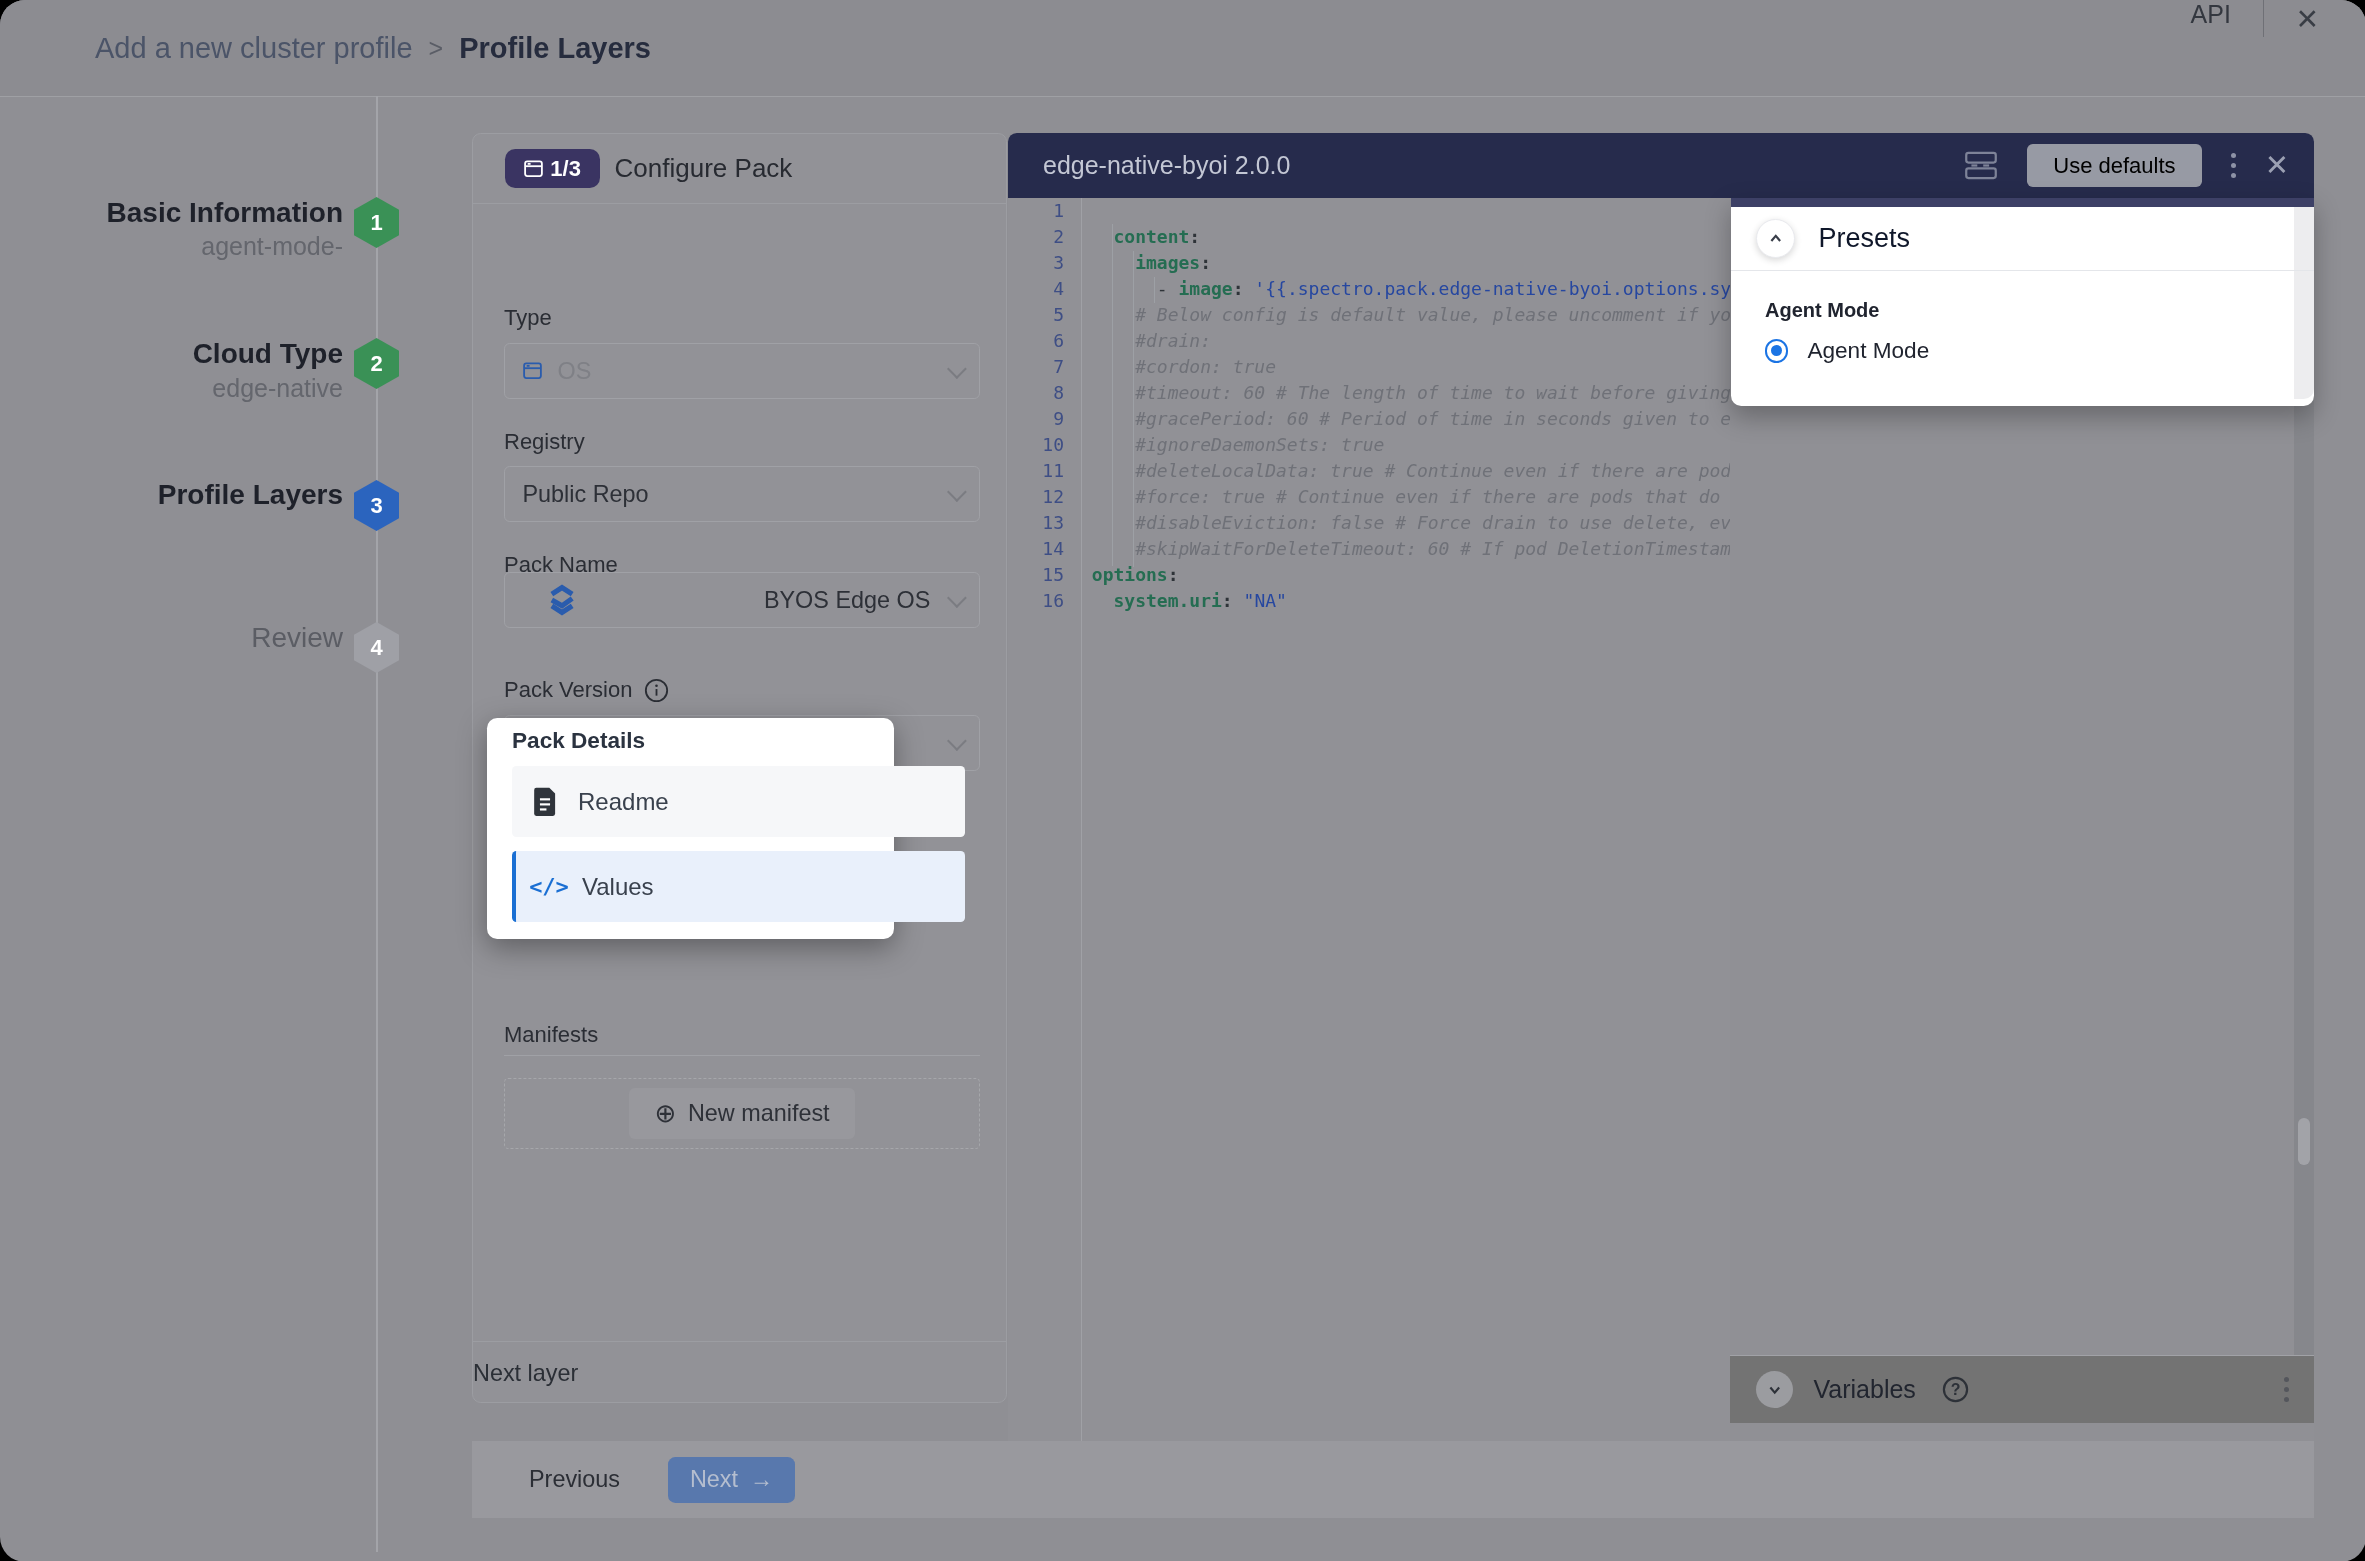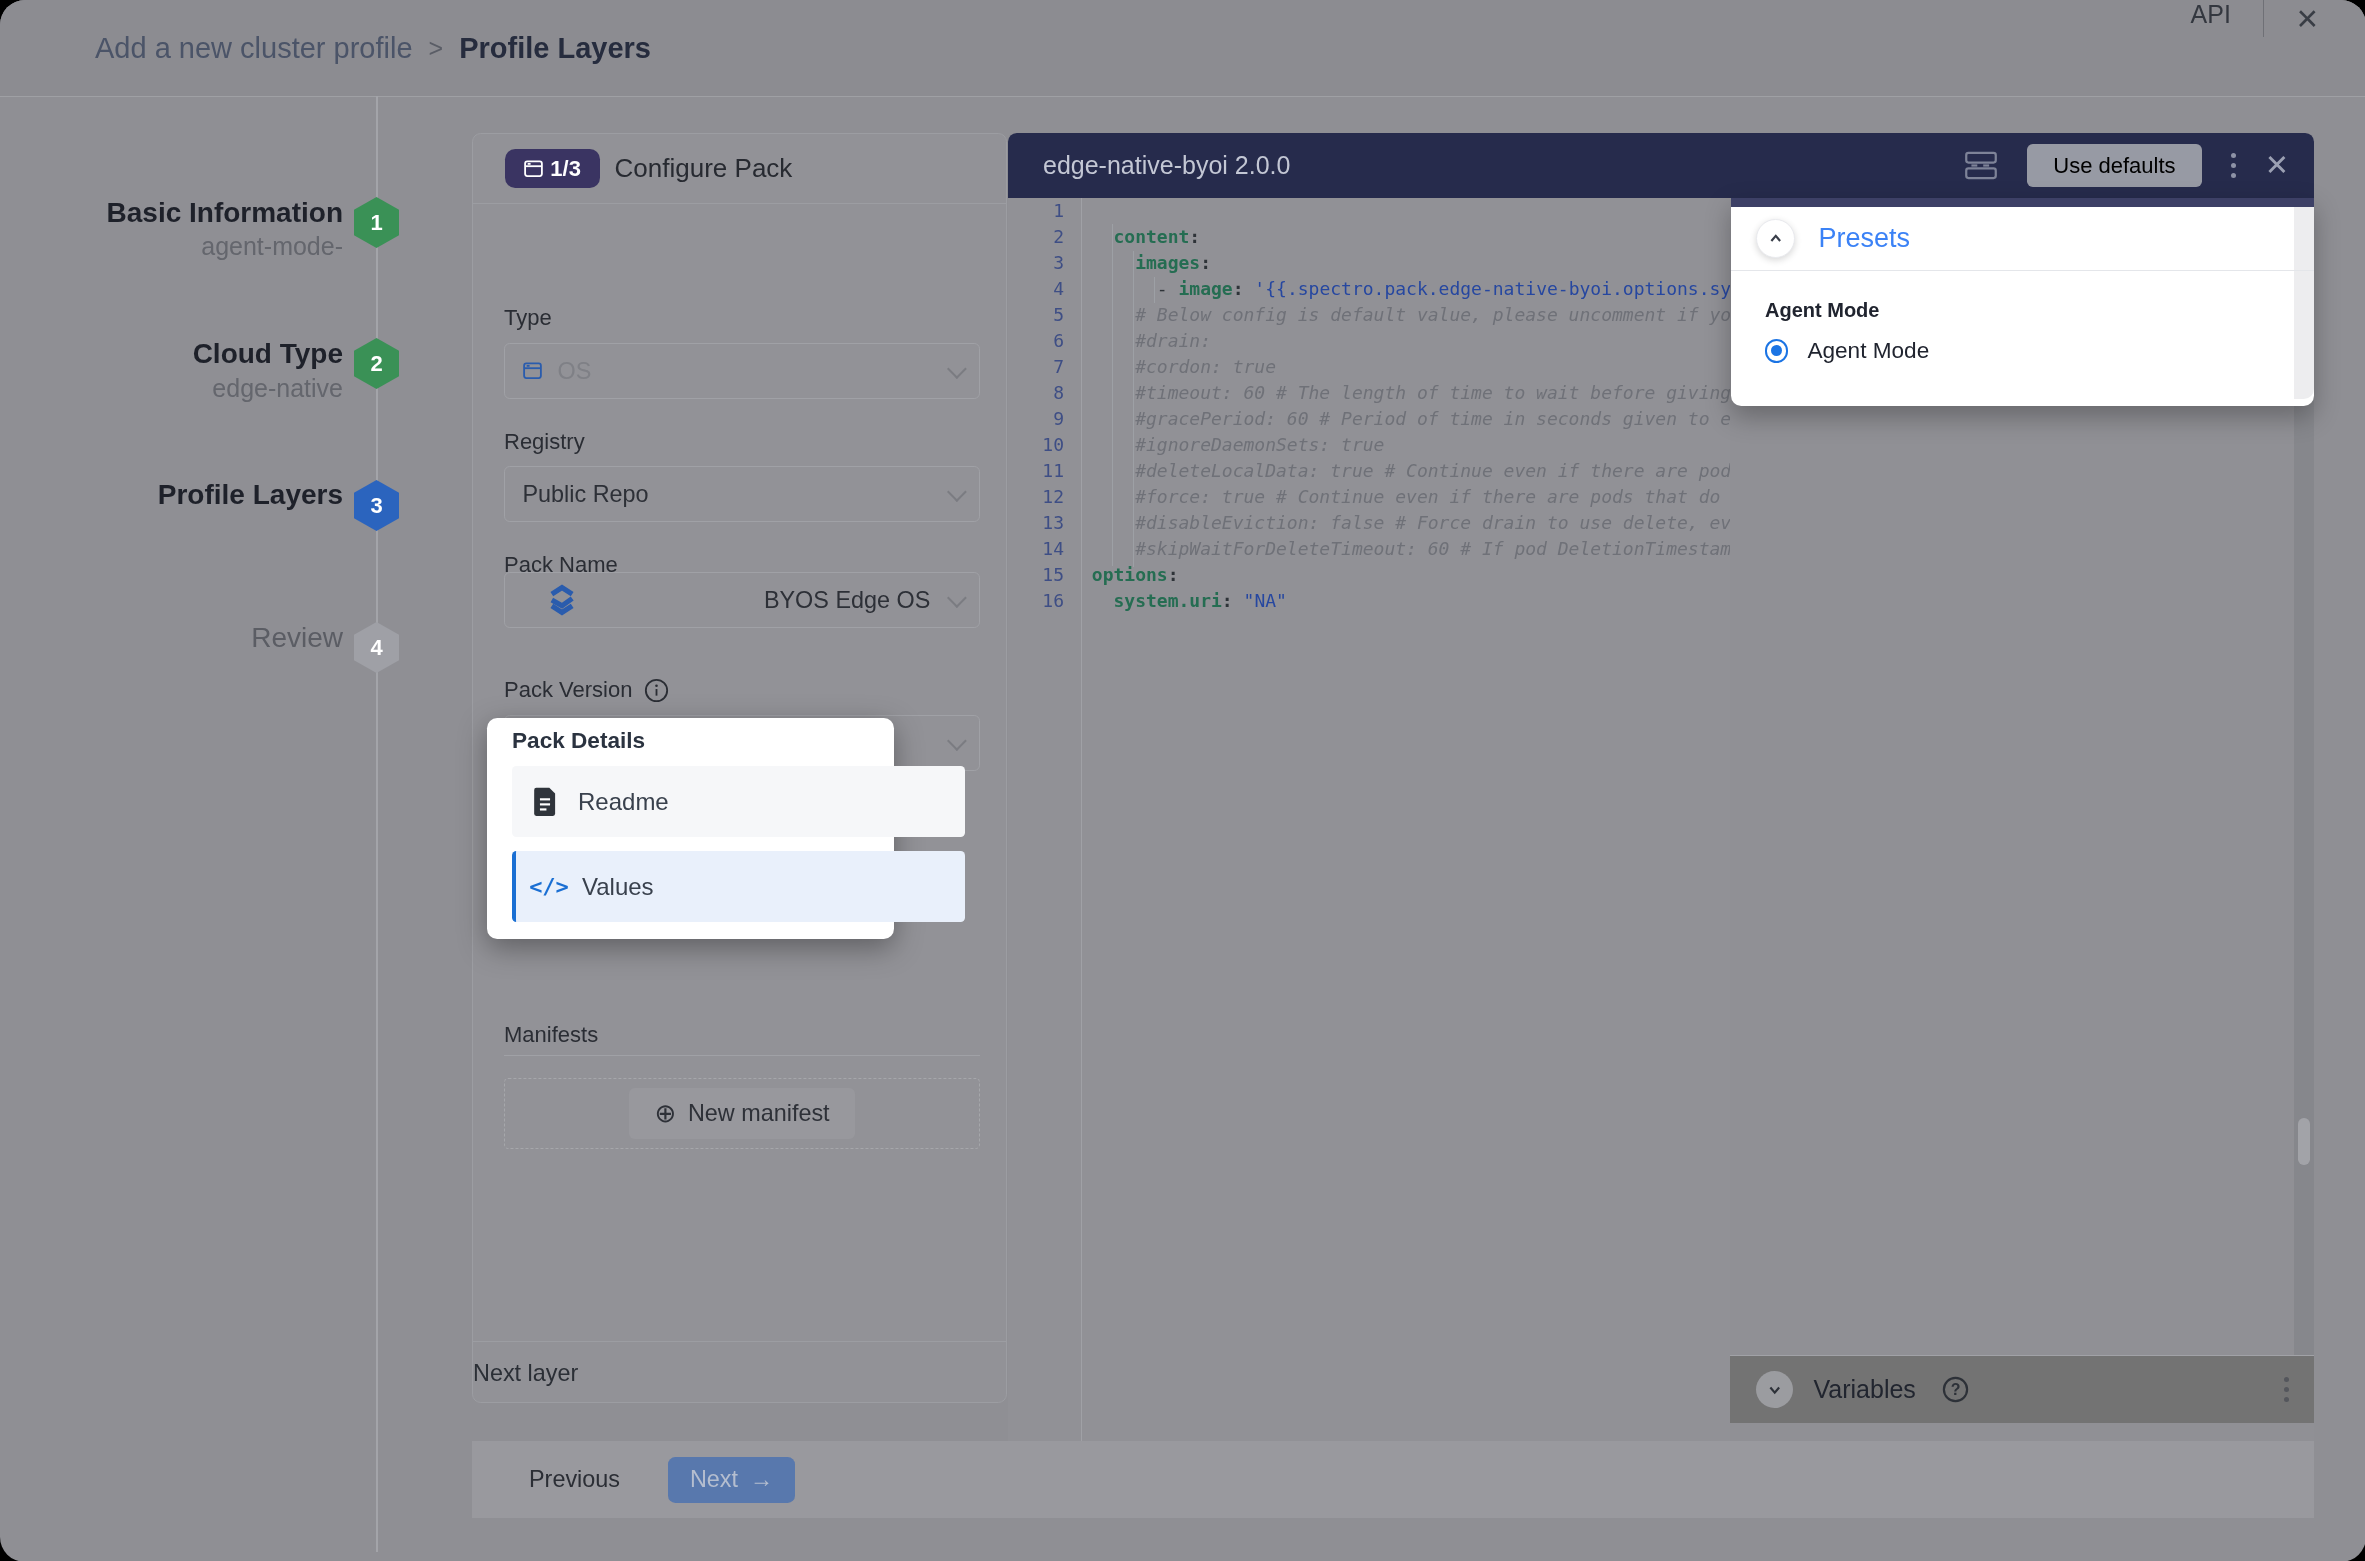--- a/index.html
+++ b/index.html
@@ -99,7 +99,7 @@
   .presets-header{position:absolute;left:0;top:8.8px;width:100%;height:64px;display:flex;align-items:center;
                   border-bottom:1.5px solid #e4e6ea;box-sizing:border-box;}
   .presets-collapse{margin-left:25px;background:#fff;border:0.7px solid #e9eaee;box-shadow:0 2.2px 7.3px rgba(0,0,0,.16);}
-  .presets-title{margin-left:23.4px;font-size:27px;font-weight:500;color:#3b82f6;}
+  .presets-title{margin-left:23.4px;font-size:27px;font-weight:500;color:#0f172a;}
   .preset-group-label{position:absolute;left:34px;top:101px;font-size:20px;font-weight:700;color:#20242f;}
   .radio-row{position:absolute;left:34px;top:140px;display:flex;align-items:center;gap:19px;}
   .radio{width:23.4px;height:23.4px;border-radius:50%;border:2.2px solid var(--accent-blue);box-sizing:border-box;

